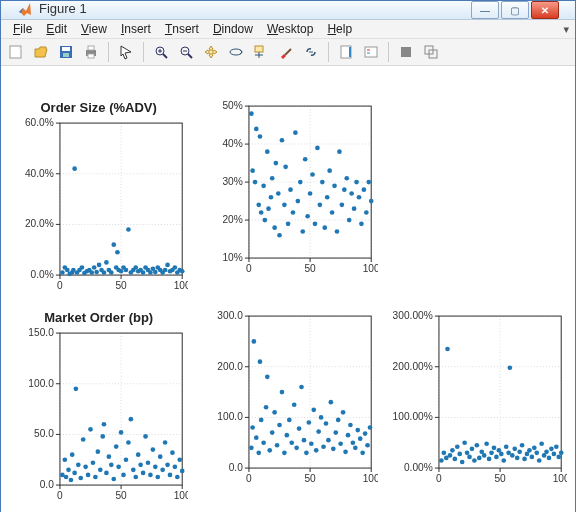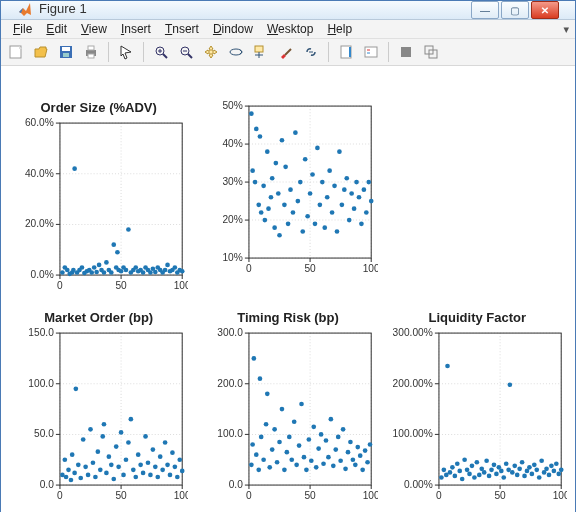--- a/index.html
+++ b/index.html
@@ -422,7 +422,6 @@
           </div>
         </div>
       <div class="cell bot2">
-          <div class="plot-title">Timing Risk (bp)</div>
           <div class="plot">
             <svg class="axes" viewBox="0 0 176 176" preserveAspectRatio="none">
               <line class="grid-line" x1="50" y1="6" x2="50" y2="156"></line>

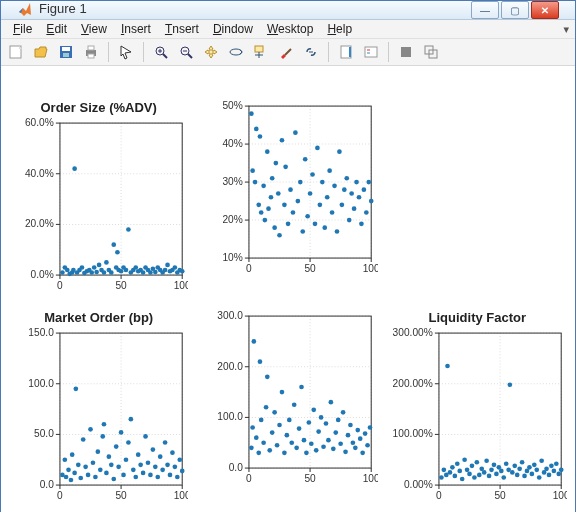--- a/index.html
+++ b/index.html
@@ -502,7 +502,6 @@
           </div>
         </div>
       <div class="cell bot3">
-          <div class="plot-title">Liquidity Factor</div>
           <div class="plot">
             <svg class="axes" viewBox="0 0 176 176" preserveAspectRatio="none">
               <line class="grid-line" x1="50" y1="6" x2="50" y2="156"></line>

